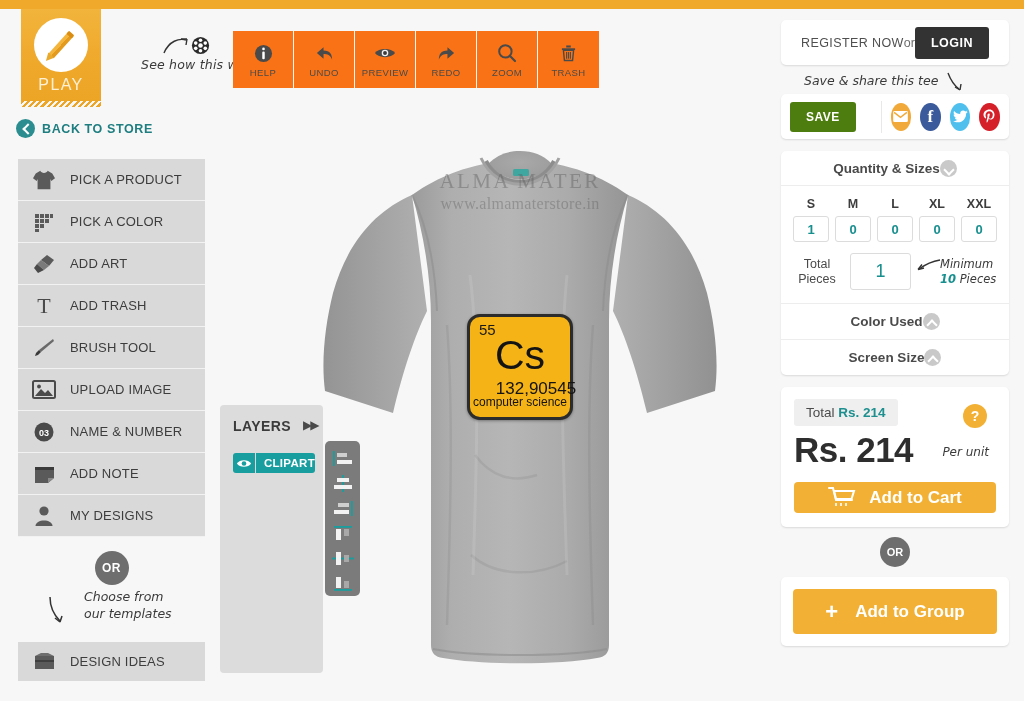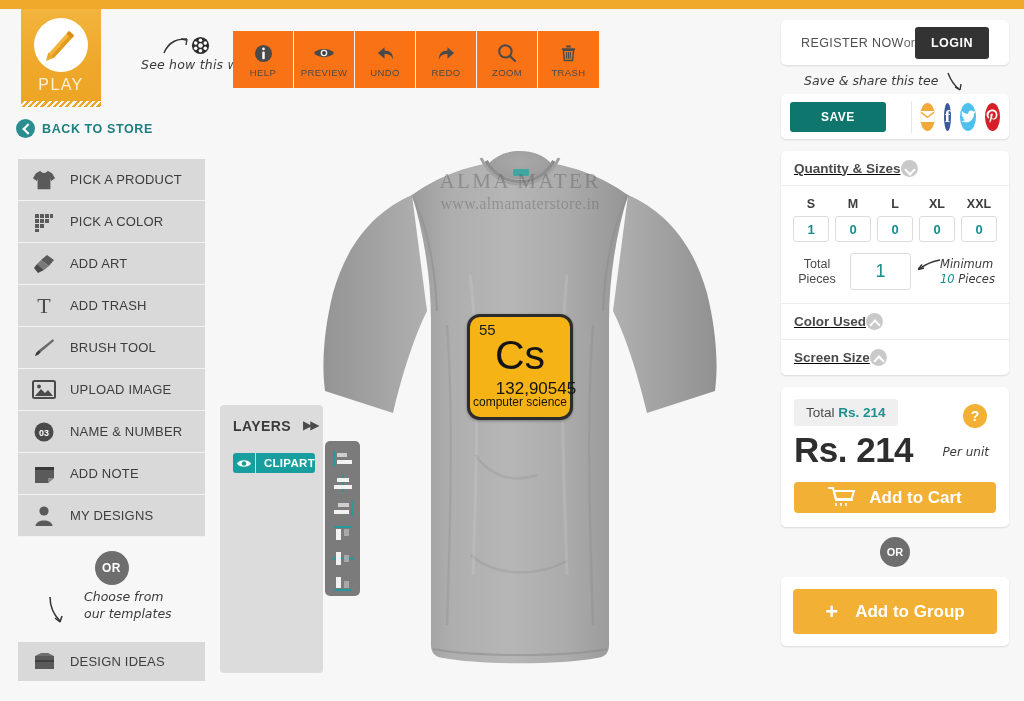--- a/index.html
+++ b/index.html
@@ -456,6 +456,15 @@
 
     <div class="tool">
       <div class="tool-ico">
+        <svg width="21" height="18" viewBox="0 0 22 18">
+          <path d="M3,9 L10,3 L10,6.5 C17,6.5 19,11 19,16 C17,11 14,10 10,10 L10,15 Z" fill="#4a4a4a"></path>
+        </svg>
+      </div>
+      <div class="tool-lbl">UNDO</div>
+    </div>
+
+    <div class="tool">
+      <div class="tool-ico">
         <svg width="22" height="14" viewBox="0 0 24 14">
           <path d="M1,7 C5,1 19,1 23,7 C19,13 5,13 1,7 Z" fill="#4a4a4a"></path>
           <circle cx="12" cy="7" r="3.6" fill="#f2f0f0"></circle>
@@ -463,15 +472,6 @@
         </svg>
       </div>
       <div class="tool-lbl">PREVIEW</div>
-    </div>
-
-    <div class="tool">
-      <div class="tool-ico">
-        <svg width="21" height="18" viewBox="0 0 22 18">
-          <path d="M3,9 L10,3 L10,6.5 C17,6.5 19,11 19,16 C17,11 14,10 10,10 L10,15 Z" fill="#4a4a4a"></path>
-        </svg>
-      </div>
-      <div class="tool-lbl">UNDO</div>
     </div>
 
     <div class="tool">

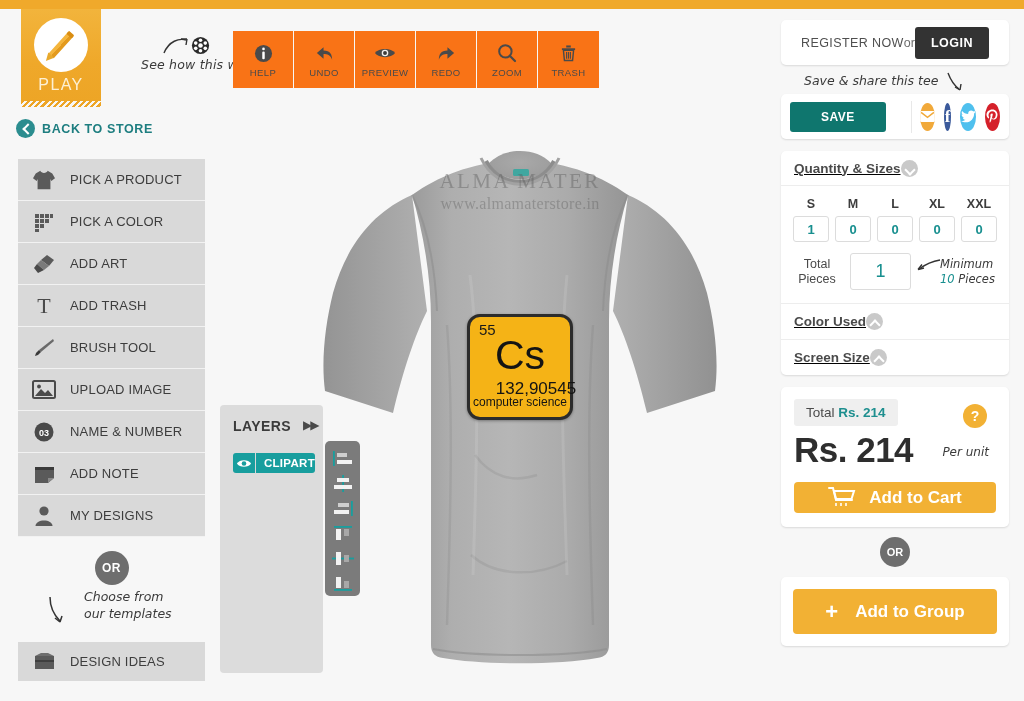--- a/index.html
+++ b/index.html
@@ -290,8 +290,8 @@
     padding: 0 9px; gap: 9px;
   }
   .save-btn {
-    background: #0f766e; color: #fff; font-size: 12px; font-weight: bold;
-    letter-spacing: .5px; padding: 8px 31px; border-radius: 3px;
+    background: #4d7c0f; color: #fff; font-size: 12px; font-weight: bold;
+    letter-spacing: .5px; padding: 8px 16px; border-radius: 3px;
     cursor: pointer; margin-right: 16px;
   }
   .divider-v { width:1px; height:32px; background:#e8e8e8; }

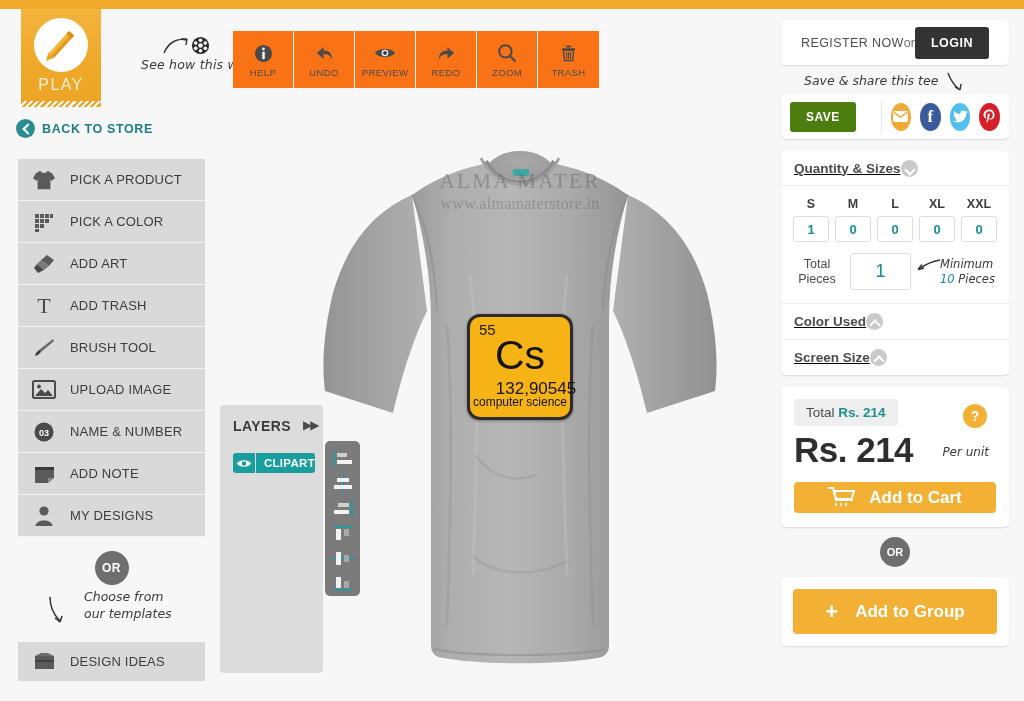--- a/index.html
+++ b/index.html
@@ -310,8 +310,8 @@
   .qty-card { margin-top: 12px; }
   .acc-head {
     height: 35px; display: flex; align-items: center;
-    justify-content: flex-start; padding: 0 13px;
-    border-bottom: 1px solid #ededed; cursor: pointer; text-decoration: underline;
+    justify-content: center; padding: 0 13px;
+    border-bottom: 1px solid #ededed; cursor: pointer;
   }
   .acc-title { font-size: 13.5px; font-weight: bold; color: #4a4a4a; }
   .chev {

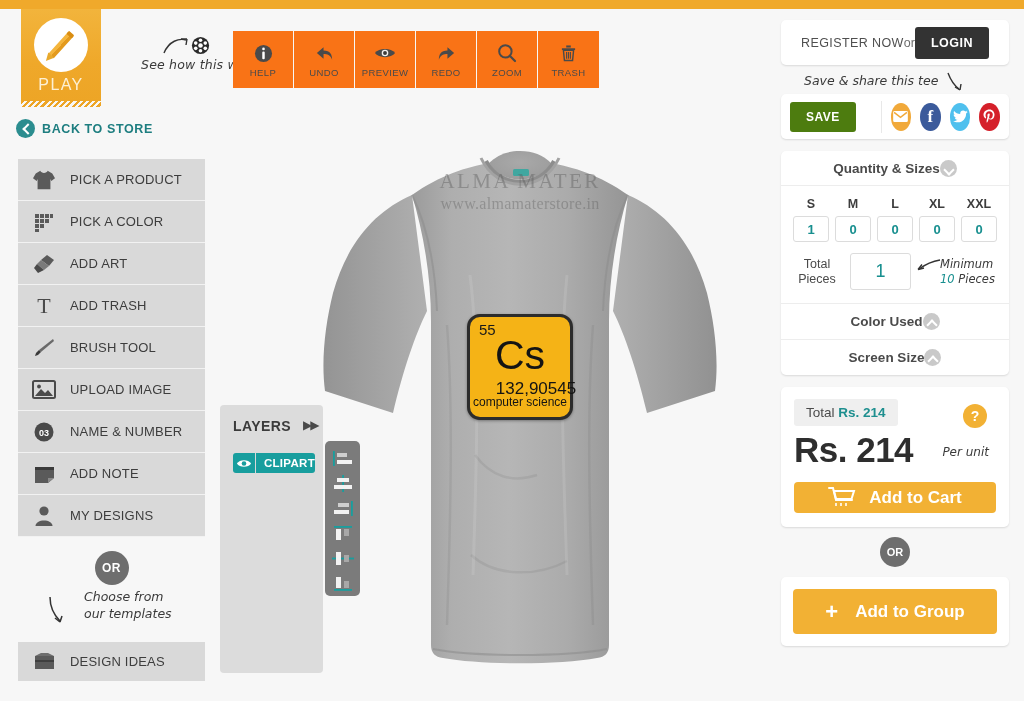--- a/index.html
+++ b/index.html
@@ -357,7 +357,7 @@
     font-size: 11.5px; font-style: italic; color: #3a3a3a;
     line-height: 15px; margin-left: 20px;
   }
-  .min-note b { color: #178f8f; font-weight: normal; }
+  .min-note b { color: #178f8f; font-weight: bold; }
   .min-arrow { position: absolute; left: 136px; top: 16px; }
 
   .acc-head.sub { border-top: 1px solid #ededed; border-bottom: none; height: 36px; }

